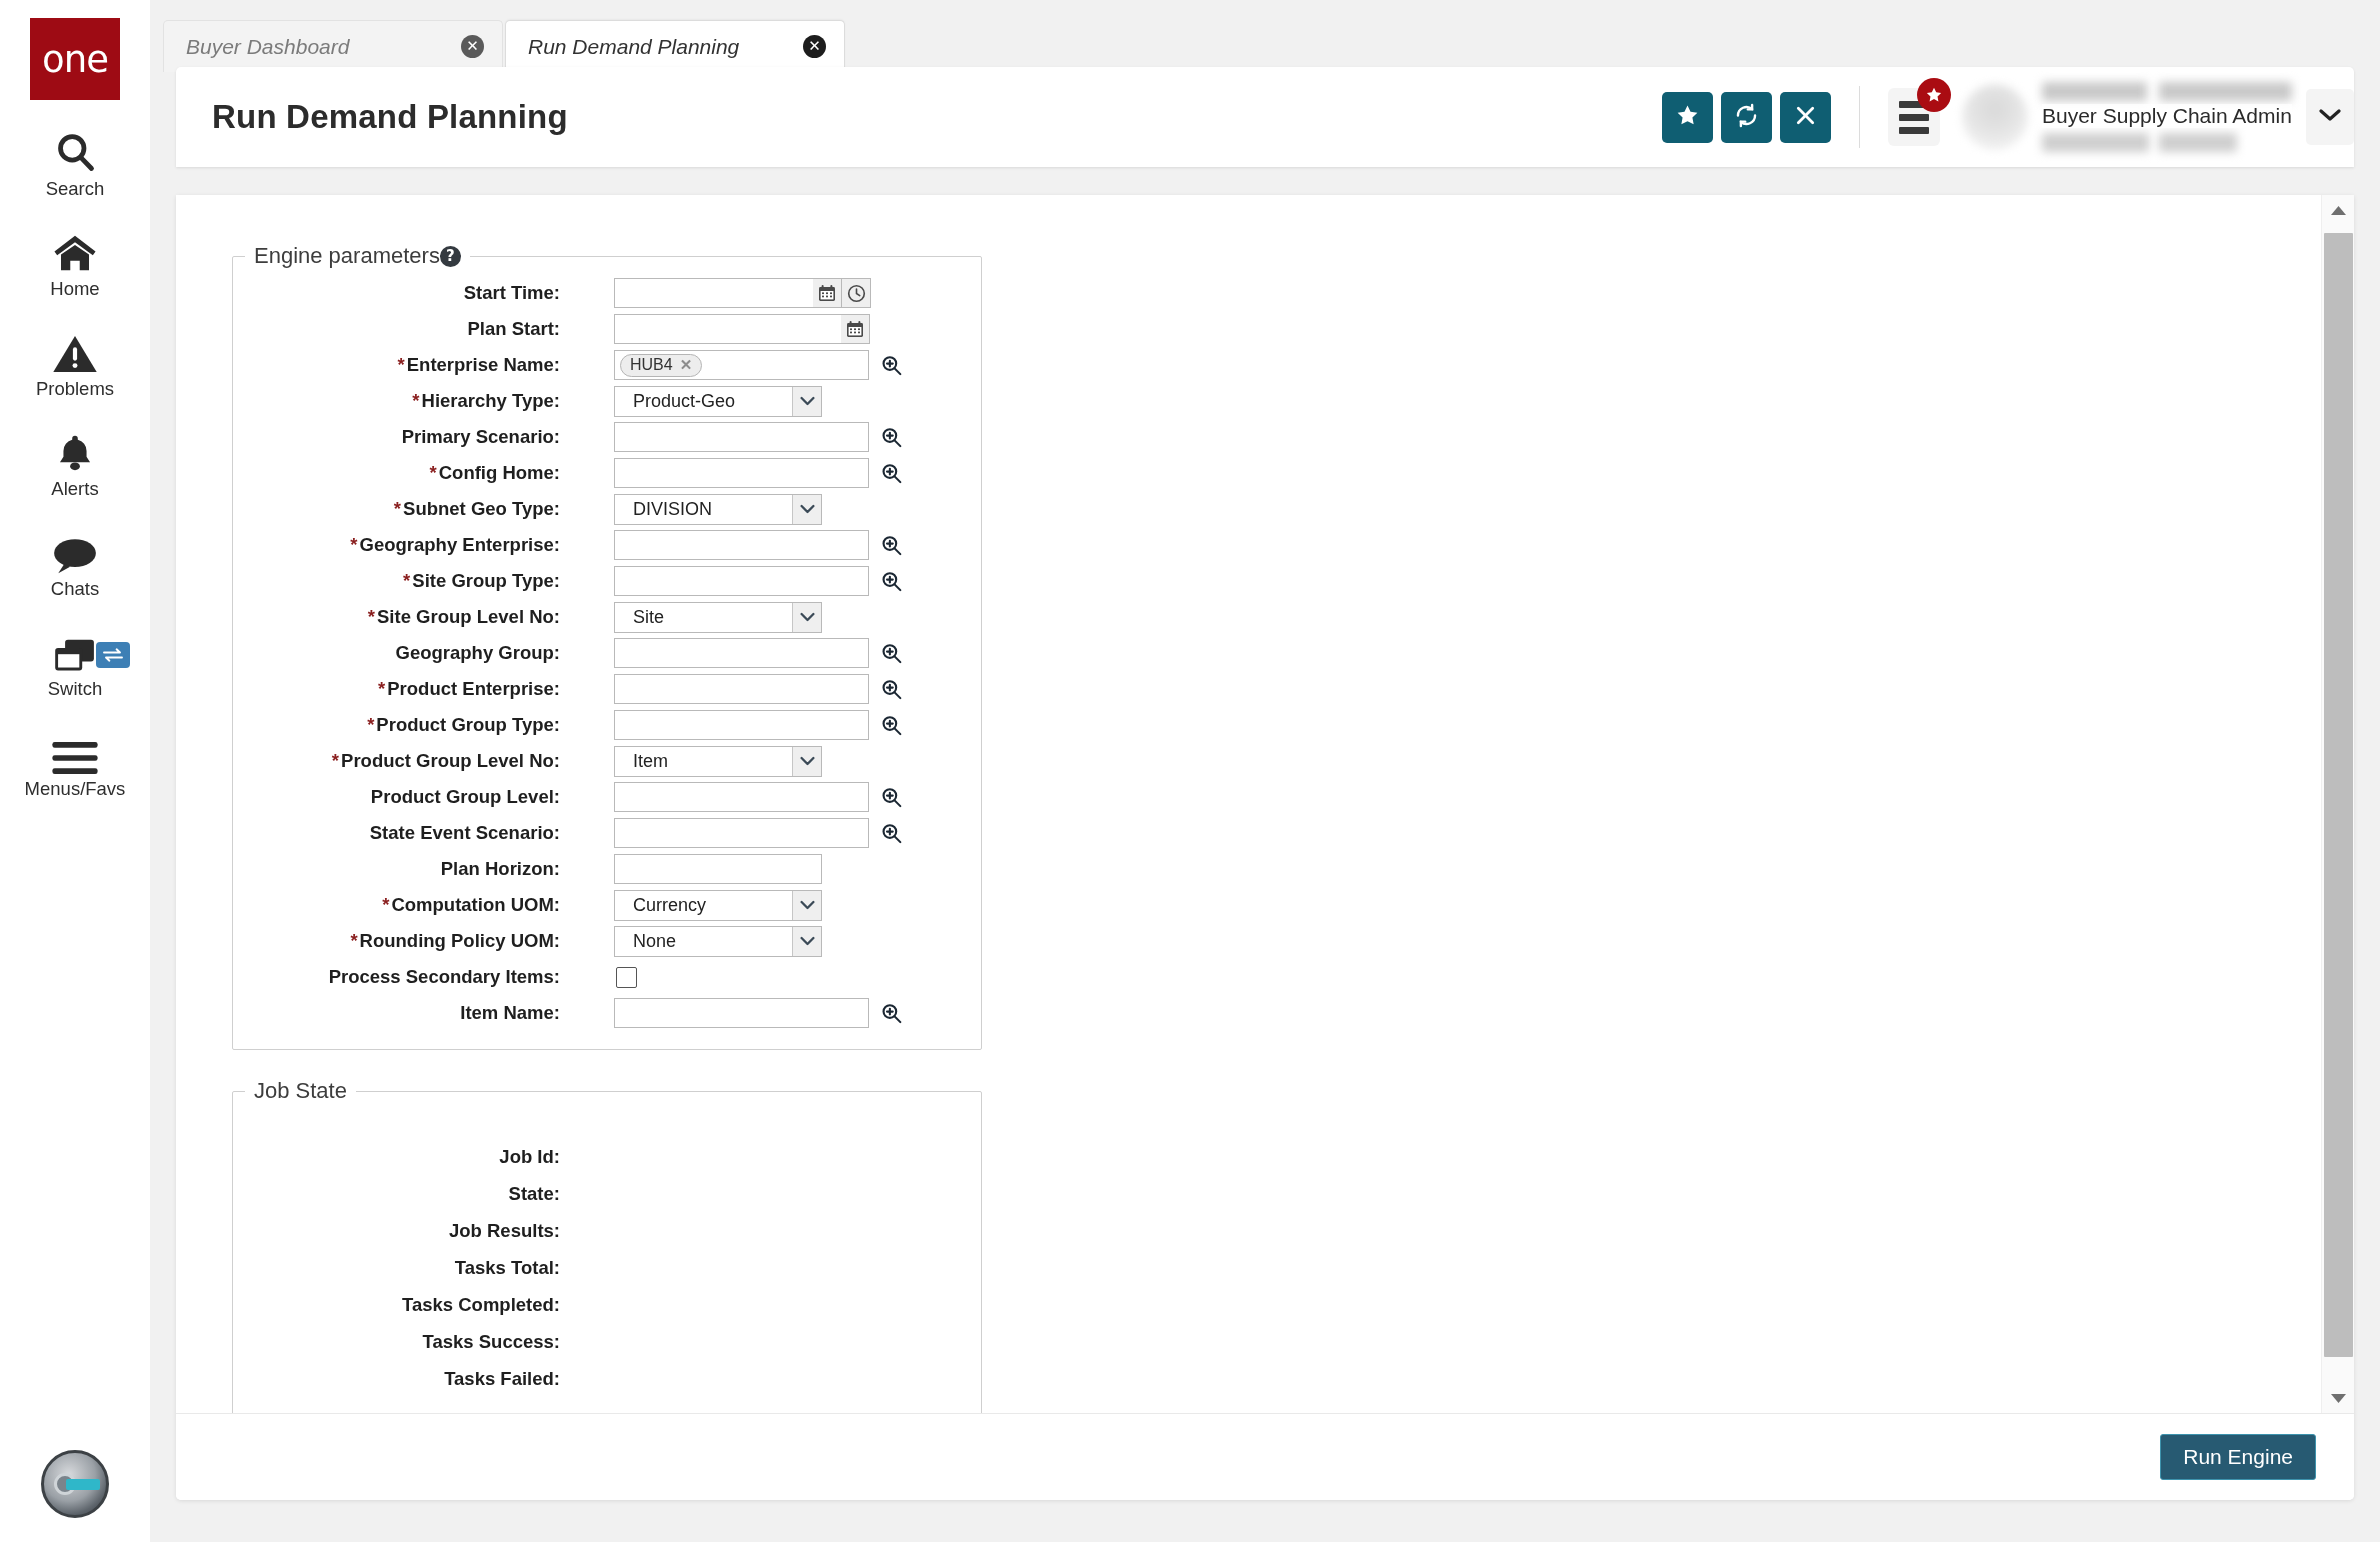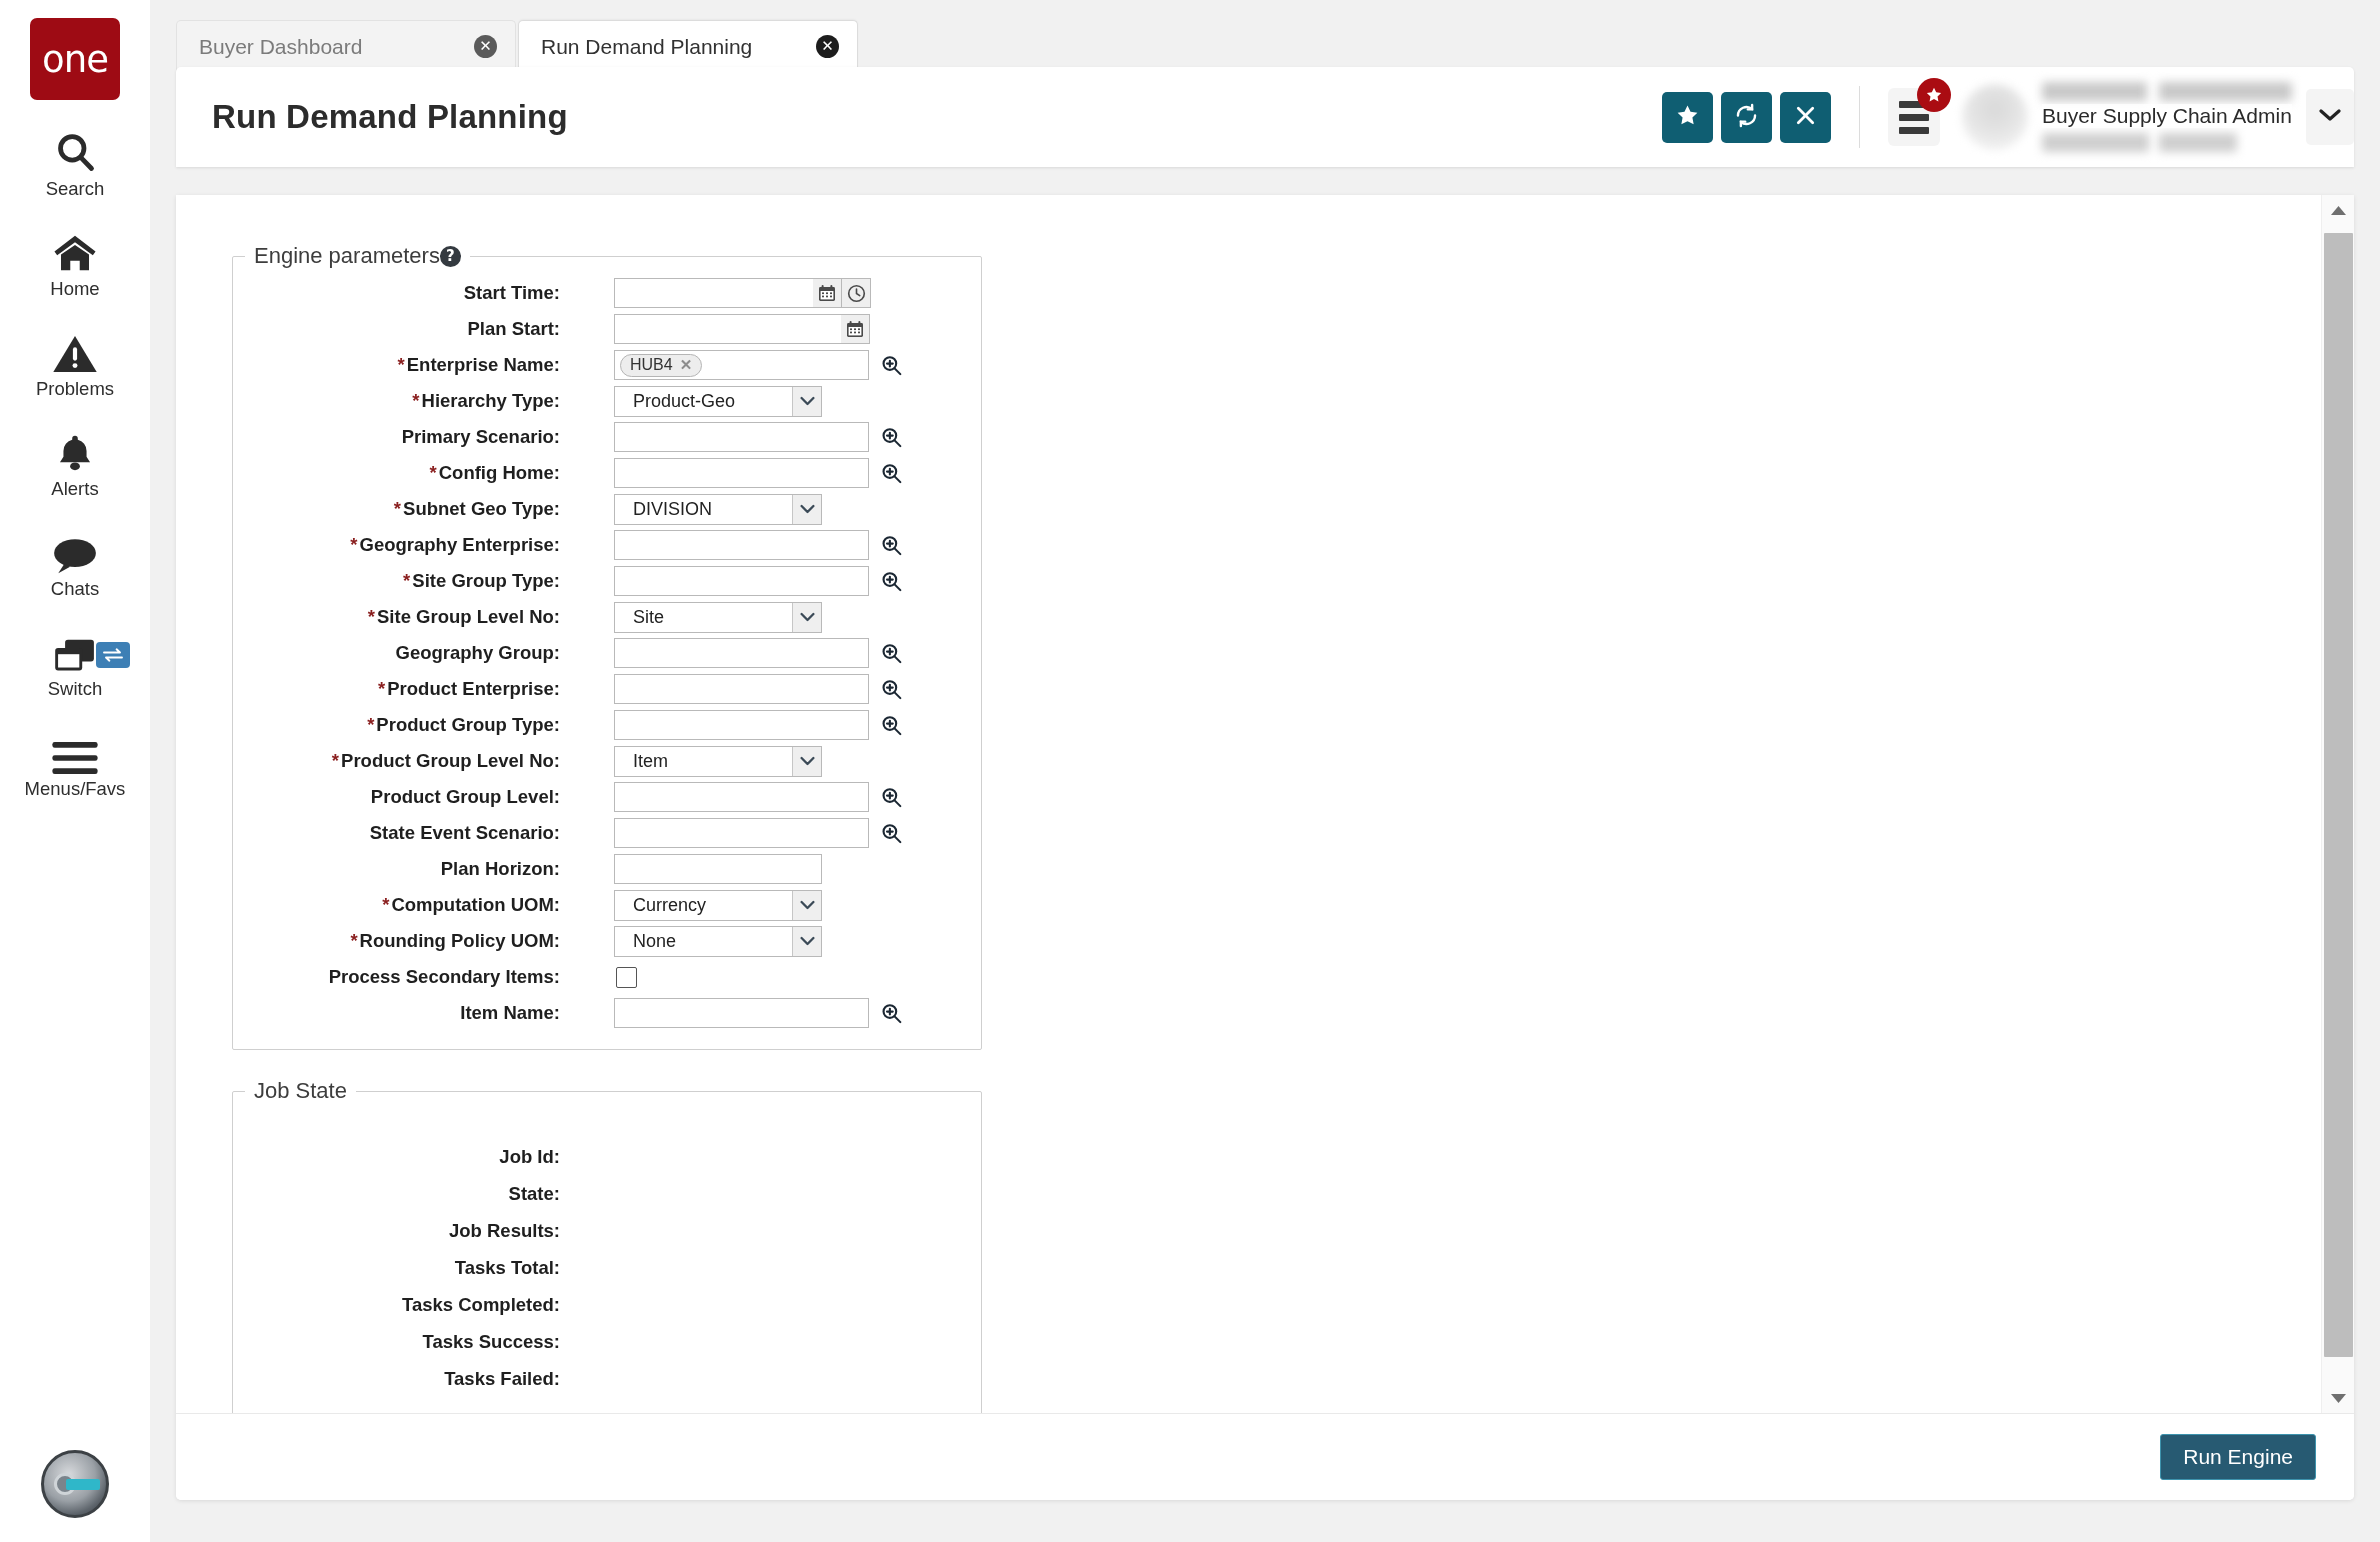--- a/index.html
+++ b/index.html
@@ -25,7 +25,7 @@
     margin-top: 18px;
     width: 90px; height: 82px;
     background: #9e0b14;
-    border-radius: 7px;
+    border-radius: 0;
     display: flex; align-items: center; justify-content: center;
   }
   .logo-text {

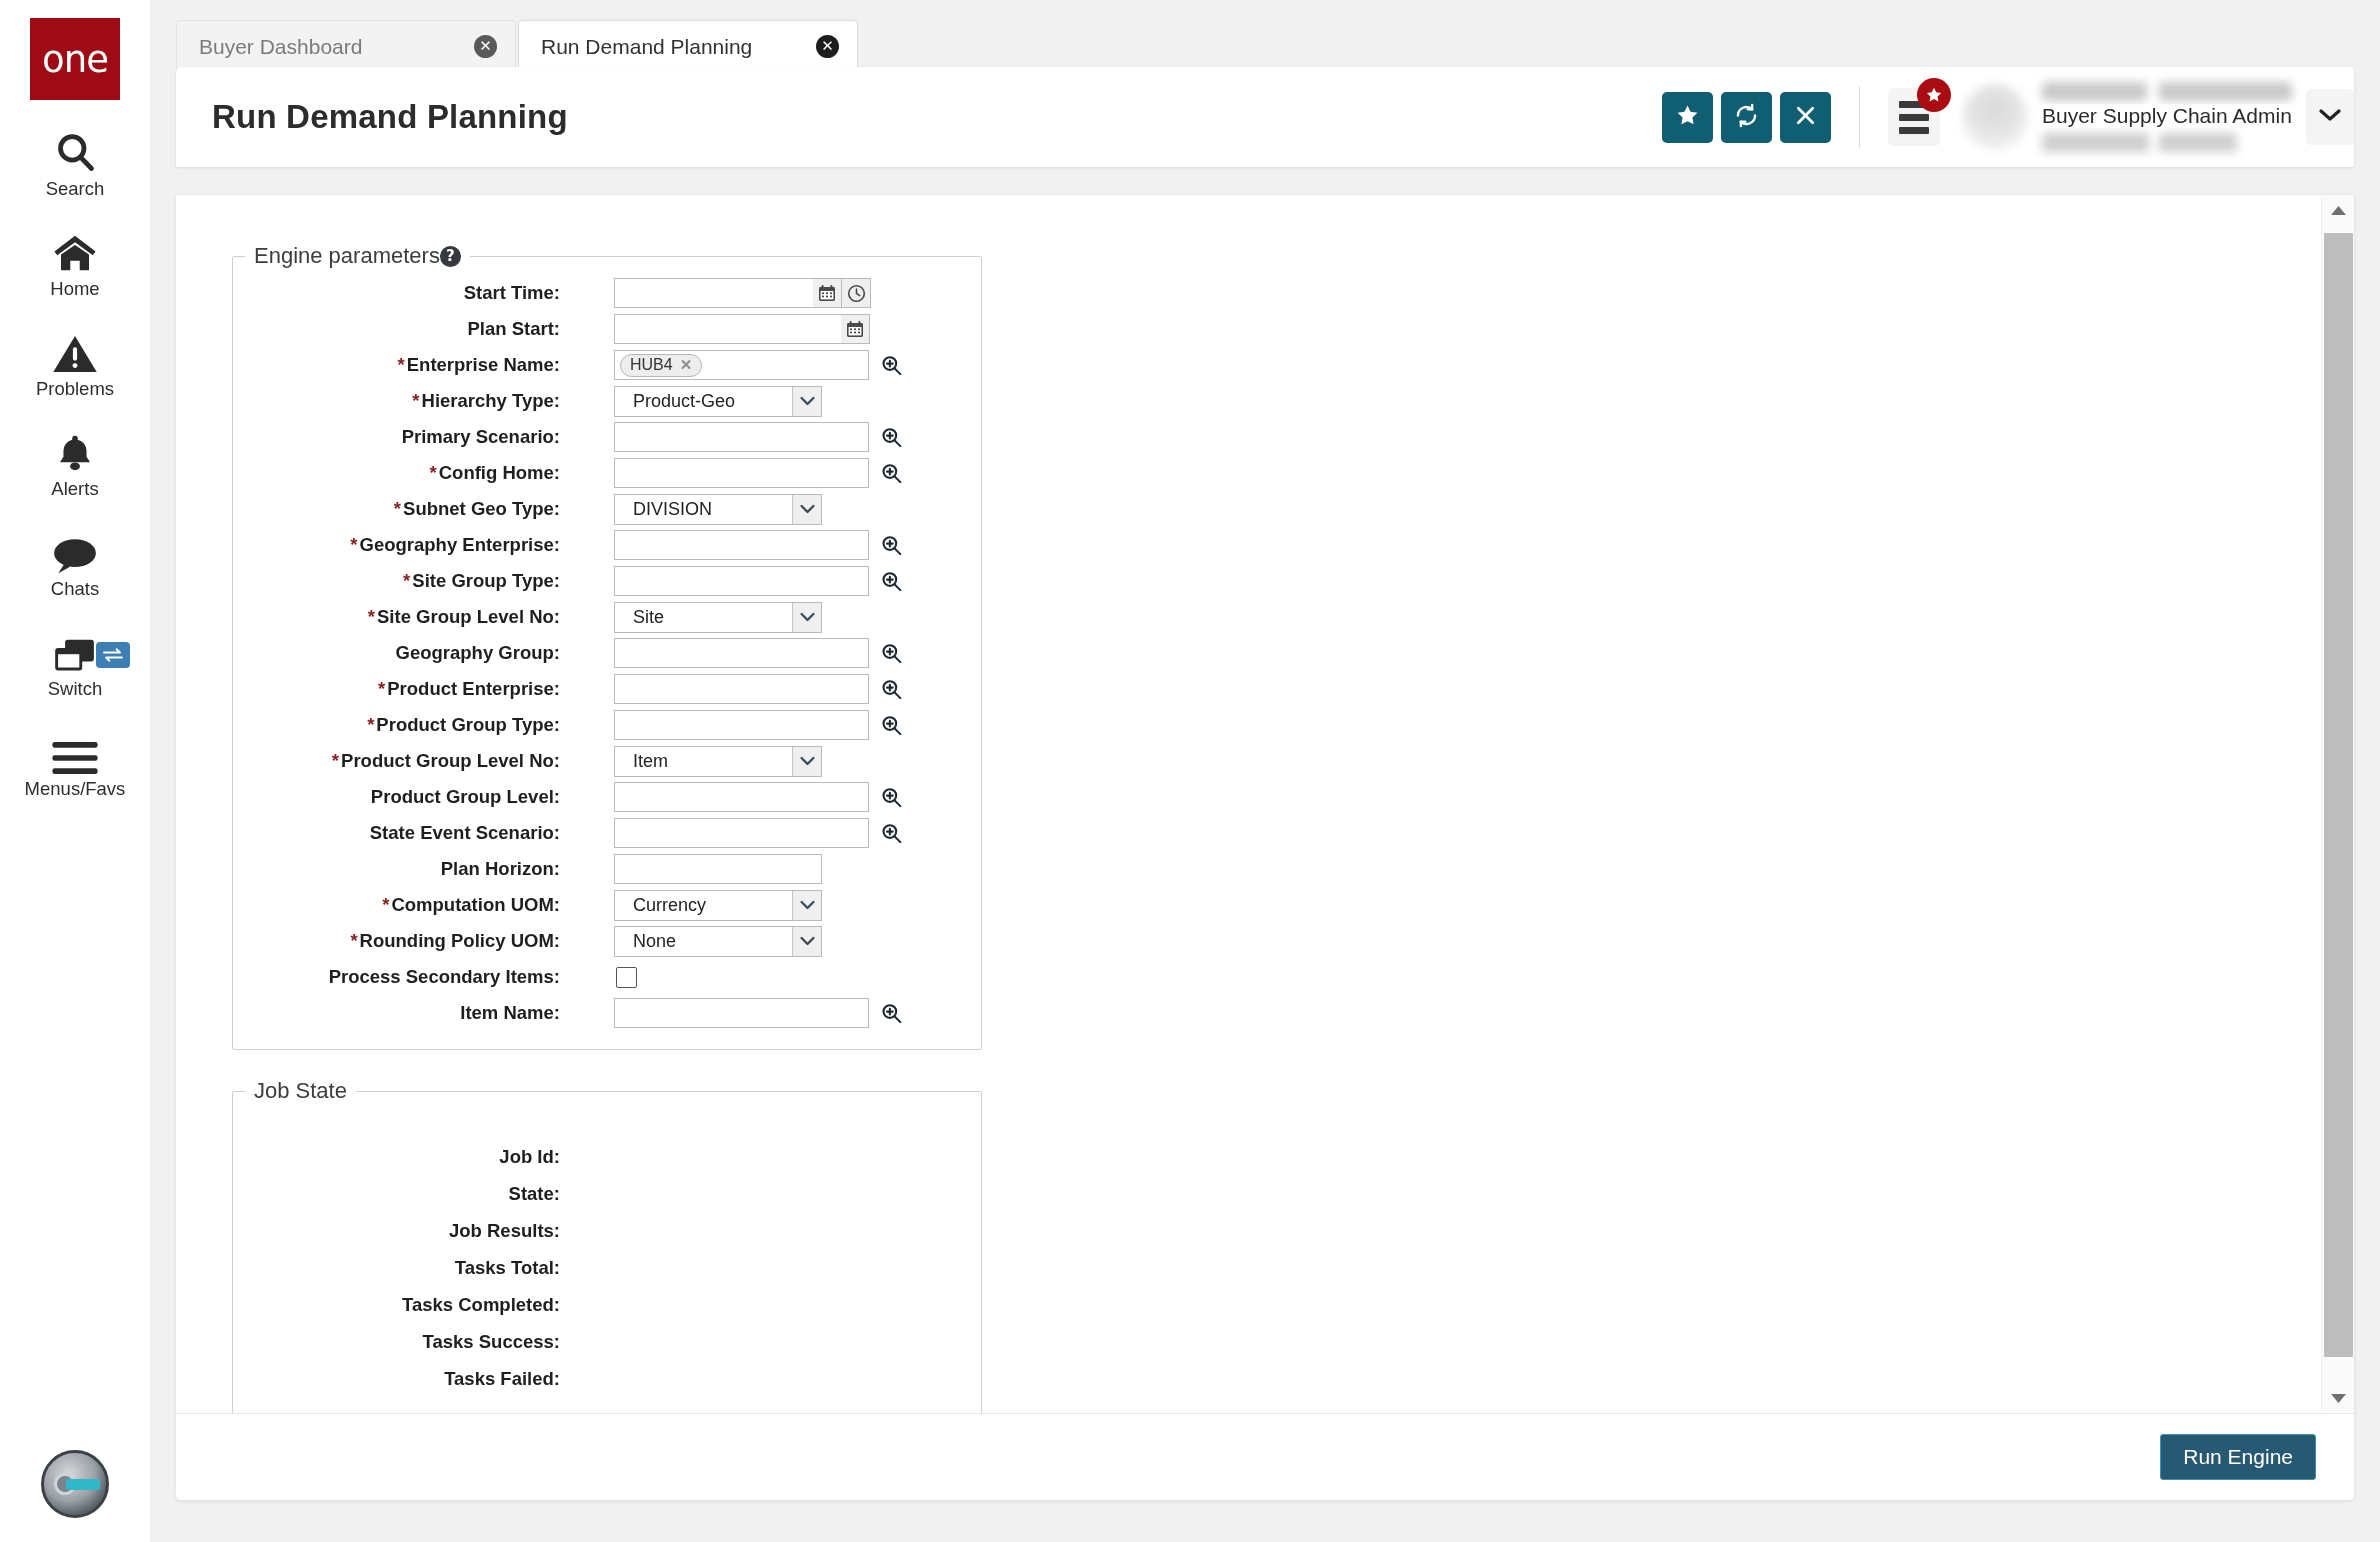--- a/index.html
+++ b/index.html
@@ -75,7 +75,7 @@
   .tabbar {
     position: absolute; top: 0; left: 0; right: 0; height: 72px;
     background: #f1f1f1;
-    display: flex; align-items: flex-end; padding-left: 26px;
+    display: flex; align-items: flex-end; padding-left: 13px; font-style: italic;
   }
   .tab {
     height: 52px; min-width: 340px;

